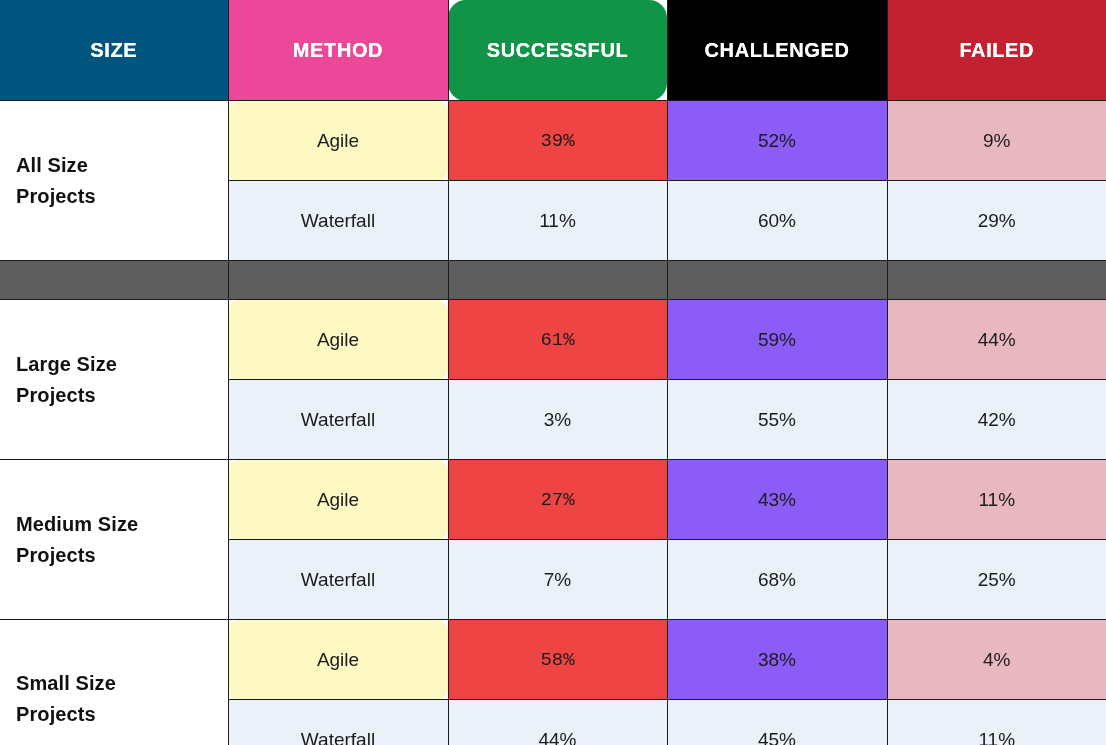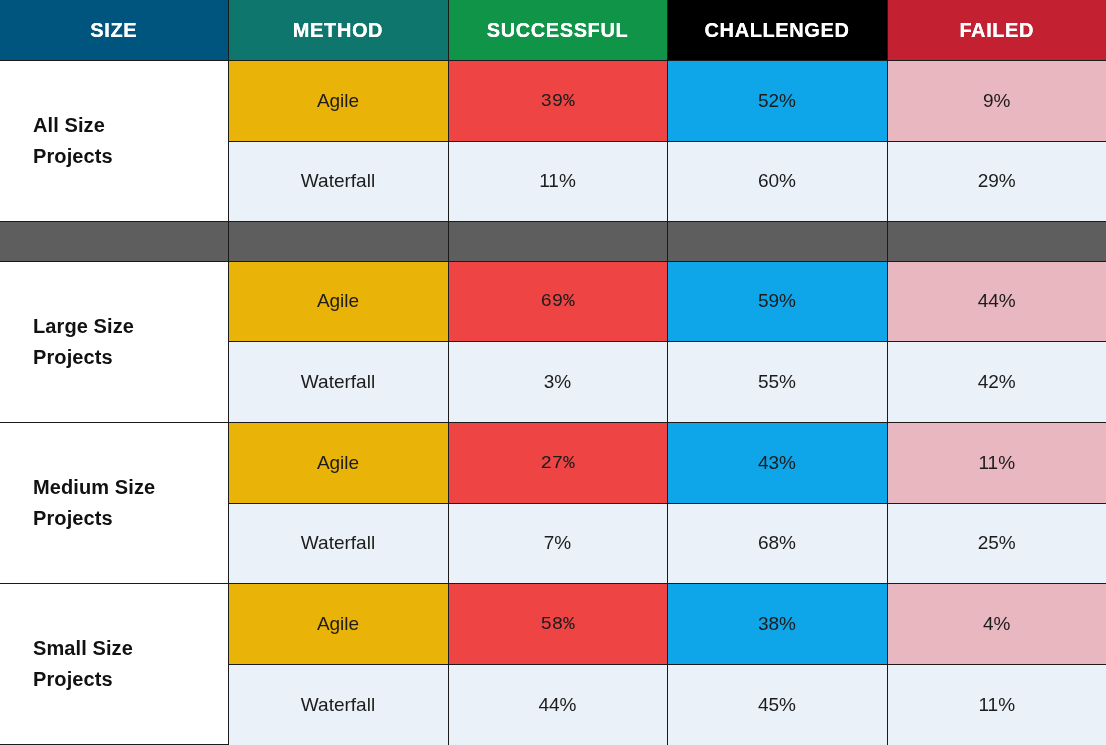--- a/index.html
+++ b/index.html
@@ -38,8 +38,8 @@
 
   
   thead th {
-    height: 60px;
-    padding: 0;
+    height: 84px;
+    padding: 8px;
     margin: 0;
     color: #ffffff;
     font-size: 20px;

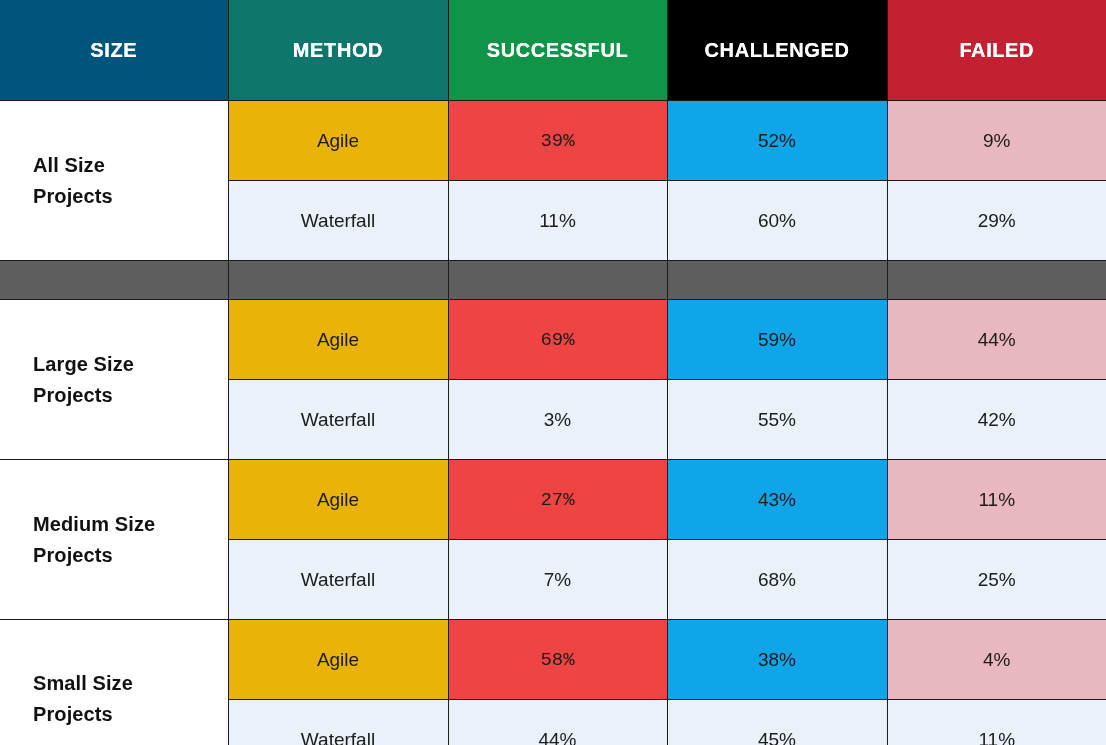--- a/index.html
+++ b/index.html
@@ -52,7 +52,7 @@
     text-shadow: 0 0 0 #ffffff;
   }
   th.h-size   { background: #00557f; }
-  th.h-method { background: #0f766e; }
+  th.h-method { background: #ec4899; }
   th.h-succ   { background: #0f9448; }
   th.h-chal   { background: #000000; }
   th.h-fail   { background: #c32032; text-align: center; }

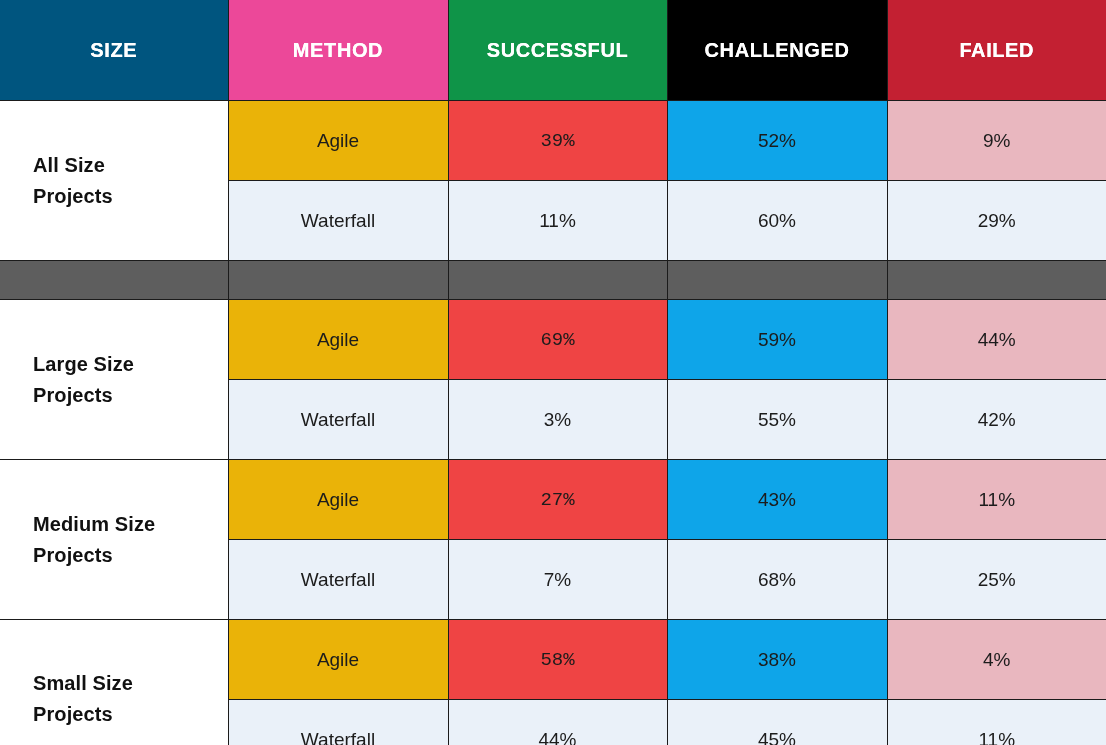--- a/index.html
+++ b/index.html
@@ -53,7 +53,7 @@
   }
   th.h-size   { background: #00557f; }
   th.h-method { background: #ec4899; }
-  th.h-succ   { background: #0f9448; }
+  th.h-succ   { background: #0f9448; border-radius: 18px; }
   th.h-chal   { background: #000000; }
   th.h-fail   { background: #c32032; text-align: center; }
 

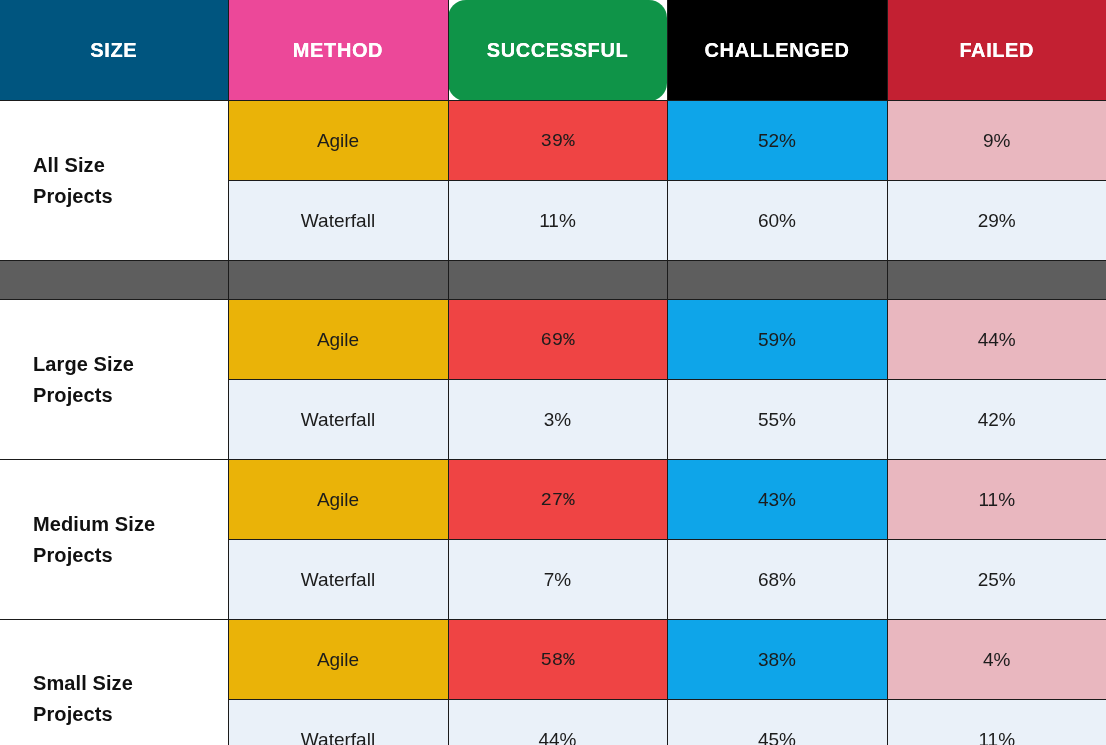--- a/index.html
+++ b/index.html
@@ -87,7 +87,7 @@
   }
 
   
-  tr.row-agile td.cell-method { background: #eab308; }
+  tr.row-agile td.cell-method { background: #fef9c3; border-radius: 11px; }
   tr.row-agile td.cell-succ   { background: #ef4444; font-family: Liberation Mono, monospace; }
   tr.row-agile td.cell-chal   { background: #0ea5e9; }
   tr.row-agile td.cell-fail   { background: #e9b7bf; }

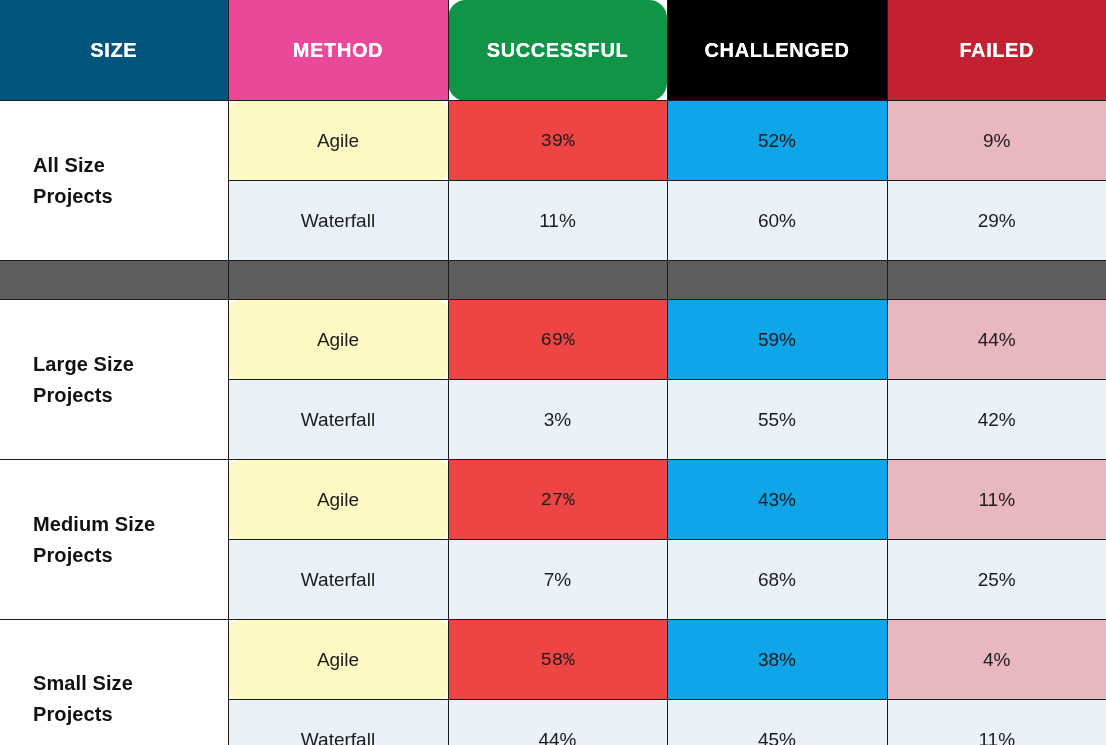--- a/index.html
+++ b/index.html
@@ -89,7 +89,7 @@
   
   tr.row-agile td.cell-method { background: #fef9c3; border-radius: 11px; }
   tr.row-agile td.cell-succ   { background: #ef4444; font-family: Liberation Mono, monospace; }
-  tr.row-agile td.cell-chal   { background: #0ea5e9; }
+  tr.row-agile td.cell-chal   { background: #8b5cf6; }
   tr.row-agile td.cell-fail   { background: #e9b7bf; }
 
   

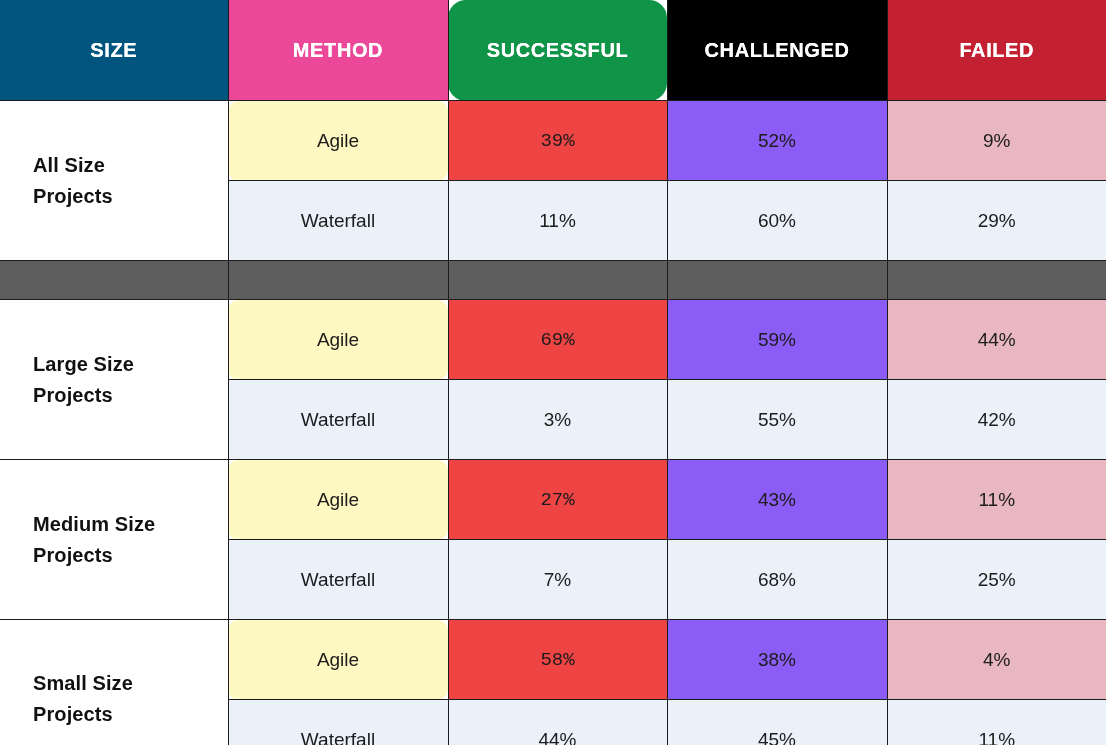--- a/index.html
+++ b/index.html
@@ -73,7 +73,7 @@
 
   td.size-label {
     text-align: left;
-    padding-left: 33px;
+    padding-left: 16px;
     font-size: 20px;
     font-weight: bold;
     line-height: 1.55;

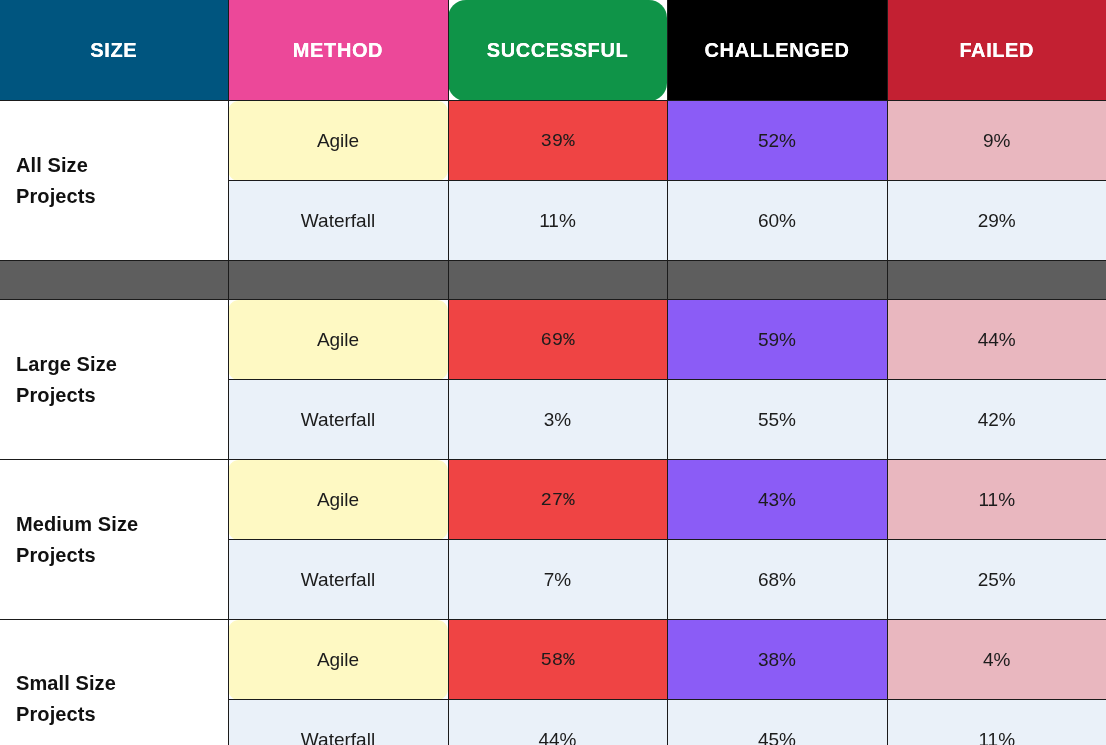--- a/index.html
+++ b/index.html
@@ -169,7 +169,7 @@
           <span class="label-text">Projects</span>
         </td>
         <td class="cell-method">Agile</td>
-        <td class="cell-succ">69%</td>
+        <td class="cell-succ">61%</td>
         <td class="cell-chal">59%</td>
         <td class="cell-fail">44%</td>
       </tr>

